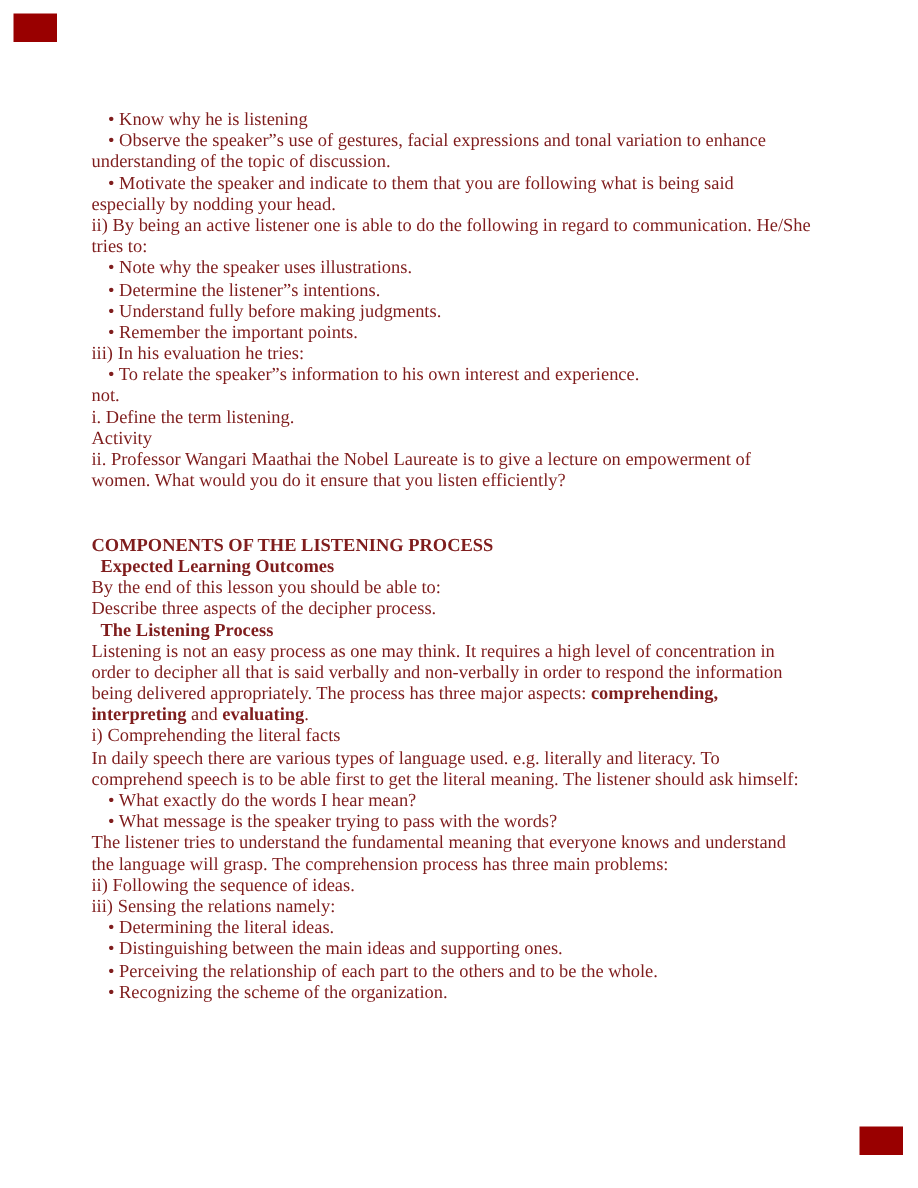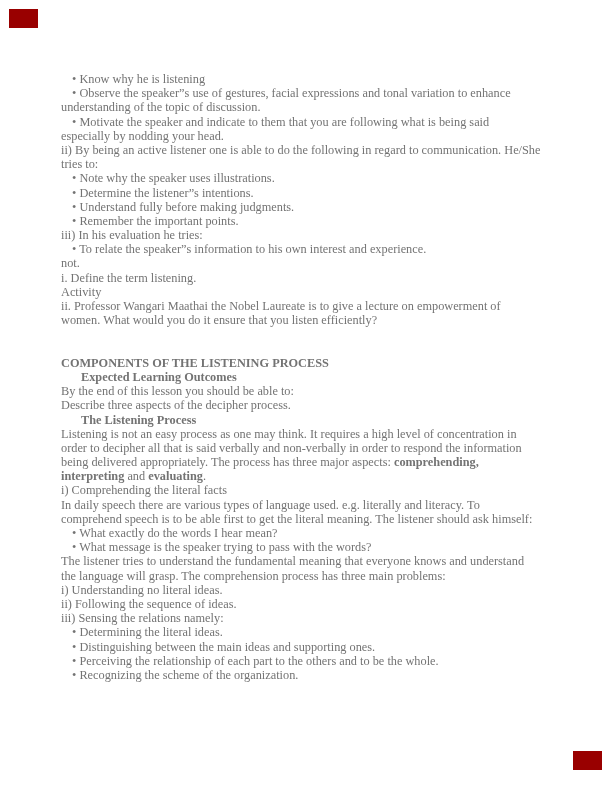--- a/index.html
+++ b/index.html
@@ -45,7 +45,7 @@
 <div class="page">
   <div class="corner-marker tl" style="background: rgb(153, 0, 0);"></div>
   <div class="corner-marker br" style="background: rgb(153, 0, 0);"></div>
-  <div class="textblock" style="color: #737373;">
+  <div class="textblock" style="color: #7f1d1d;">
       <div class="line bullet"><span>• Know why he is listening</span></div>
       <div class="line bullet"><span>• Observe the speaker”s use of gestures, facial expressions and tonal variation to enhance</span></div>
       <div class="line"><span>understanding of the topic of discussion.</span></div>

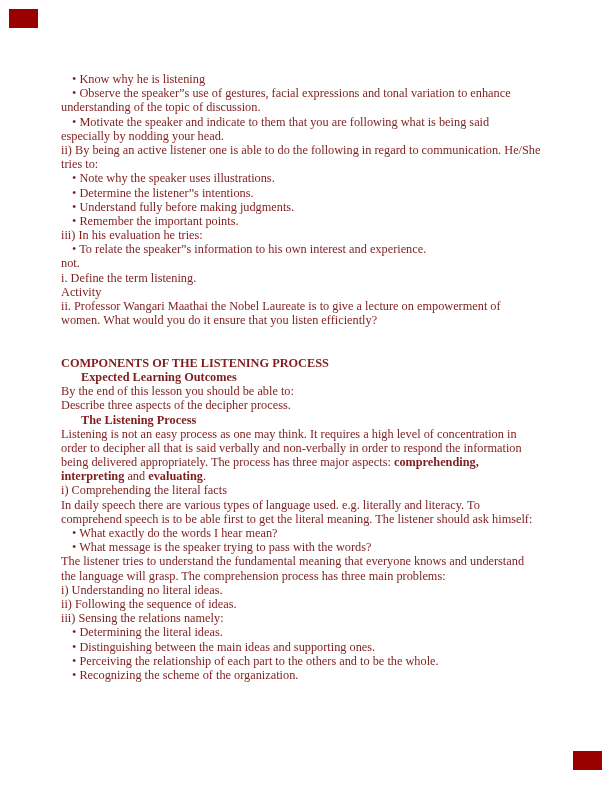--- a/index.html
+++ b/index.html
@@ -36,7 +36,7 @@
     height: 14.2px;
   }
   .line.bullet { margin-left: 11px; }
-  .line.indent { margin-left: 20px; }
+  .line.indent { margin-left: 6px; }
   .line b, .line .b { font-weight: 700; }
 </style>
 </head>

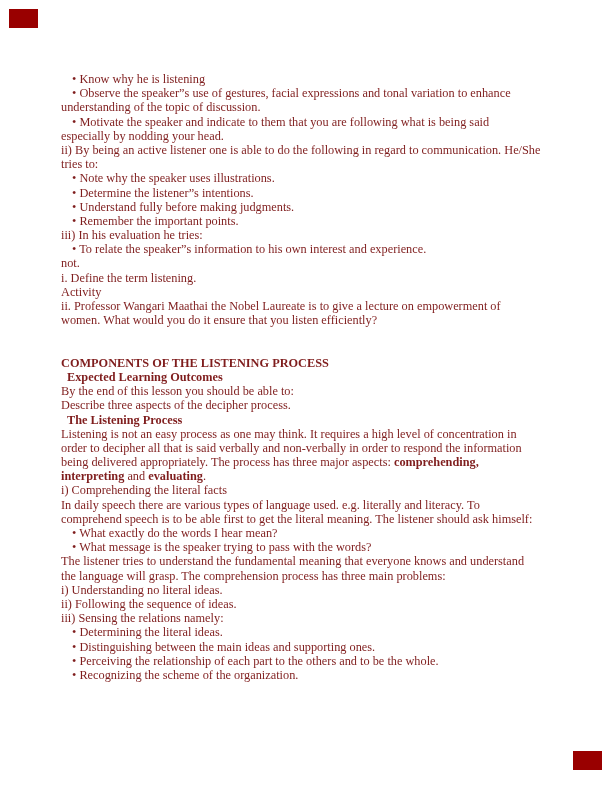--- a/index.html
+++ b/index.html
@@ -82,7 +82,6 @@
       <div class="line bullet"><span>• What message is the speaker trying to pass with the words?</span></div>
       <div class="line"><span>The listener tries to understand the fundamental meaning that everyone knows and understand</span></div>
       <div class="line"><span>the language will grasp. The comprehension process has three main problems:</span></div>
-      <div class="line"><span>i) Understanding no literal ideas.</span></div>
       <div class="line"><span>ii) Following the sequence of ideas.</span></div>
       <div class="line"><span>iii) Sensing the relations namely:</span></div>
       <div class="line bullet"><span>• Determining the literal ideas.</span></div>

